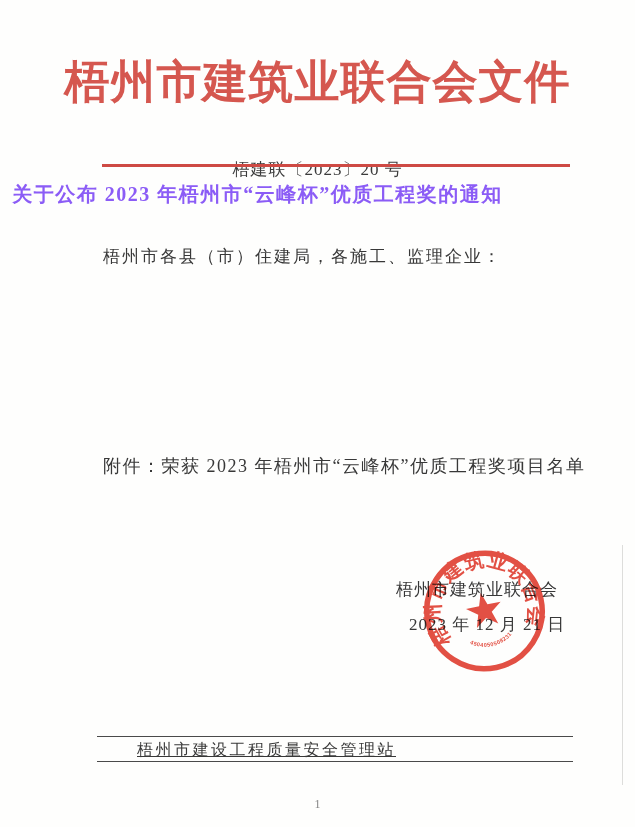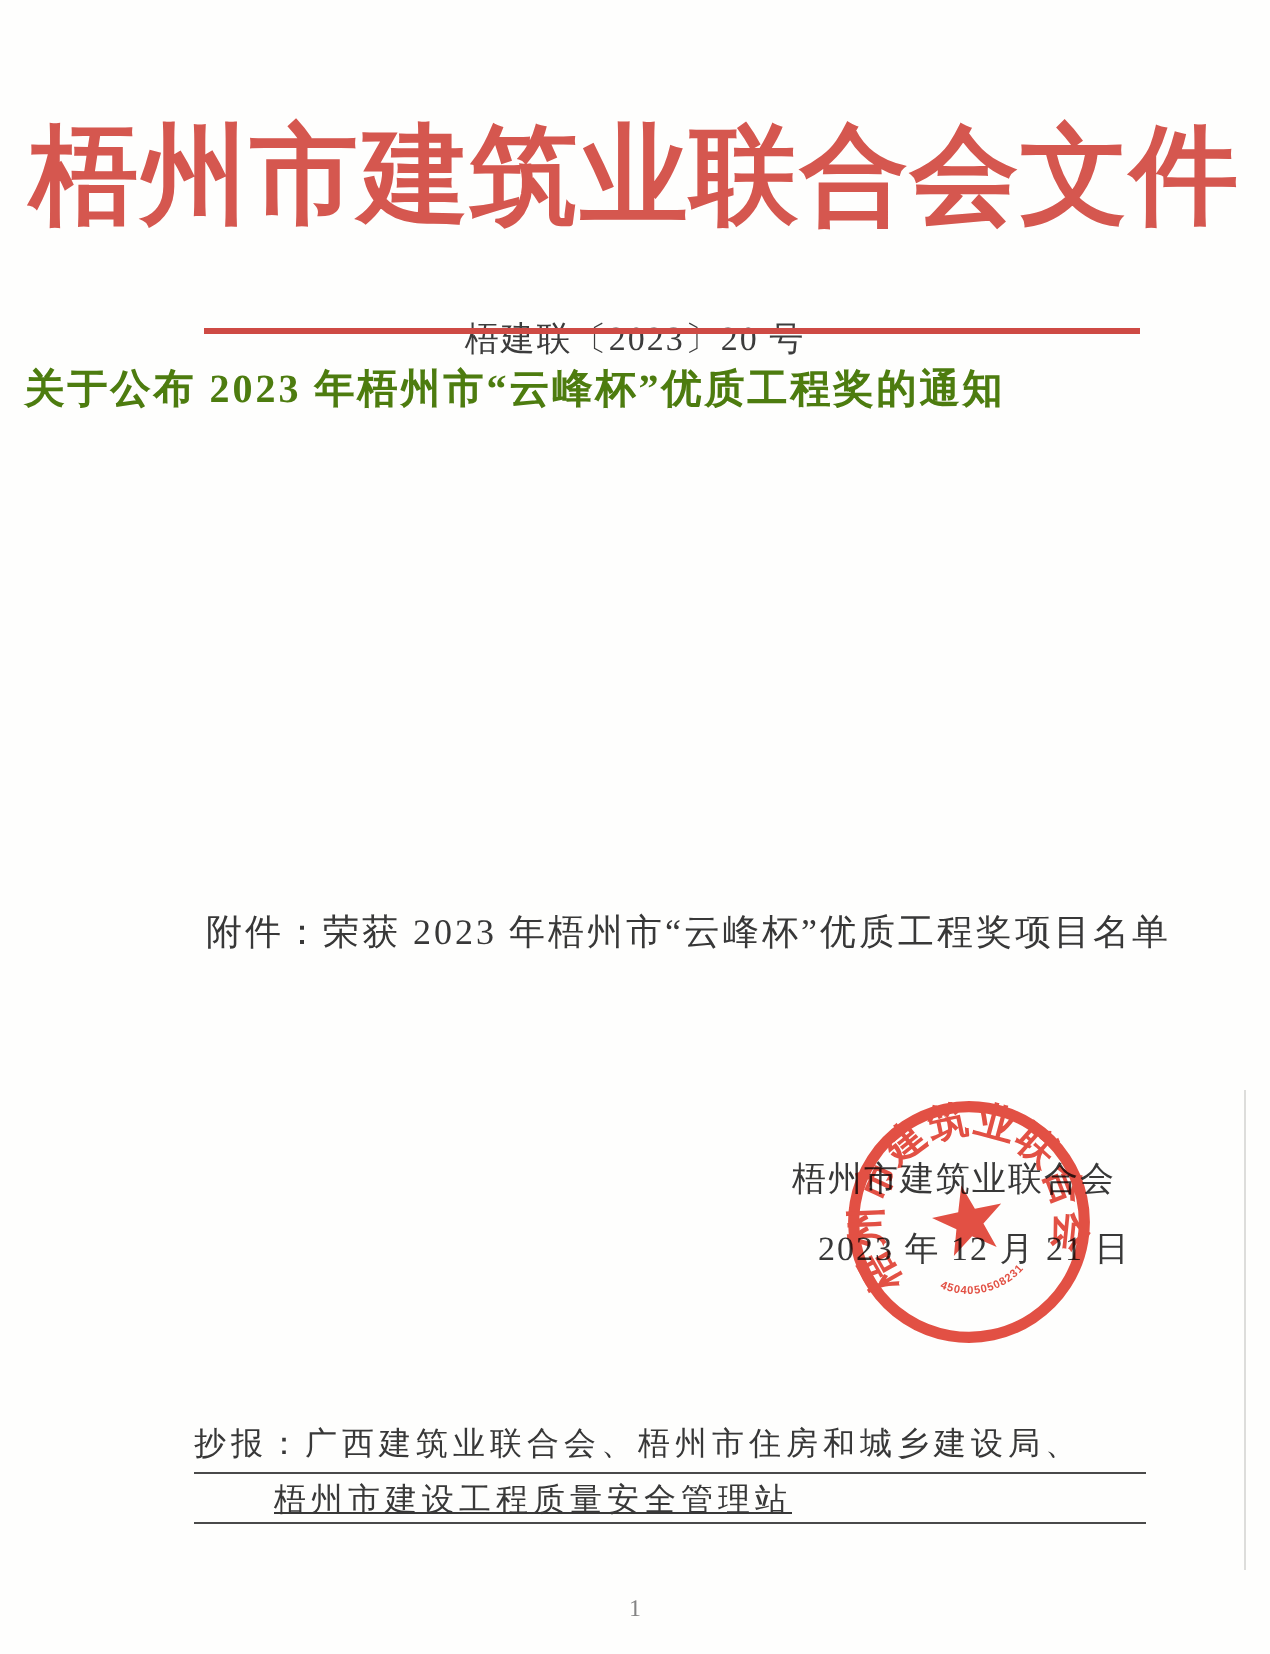--- a/index.html
+++ b/index.html
@@ -16,7 +16,7 @@
     position: absolute;
     top: 52px; left: 0; width: 635px;
     text-align: center;
-    font-size: 54px;
+    font-size: 45px;
     font-weight: 700;
     letter-spacing: 1px;
     color: #d5574f;

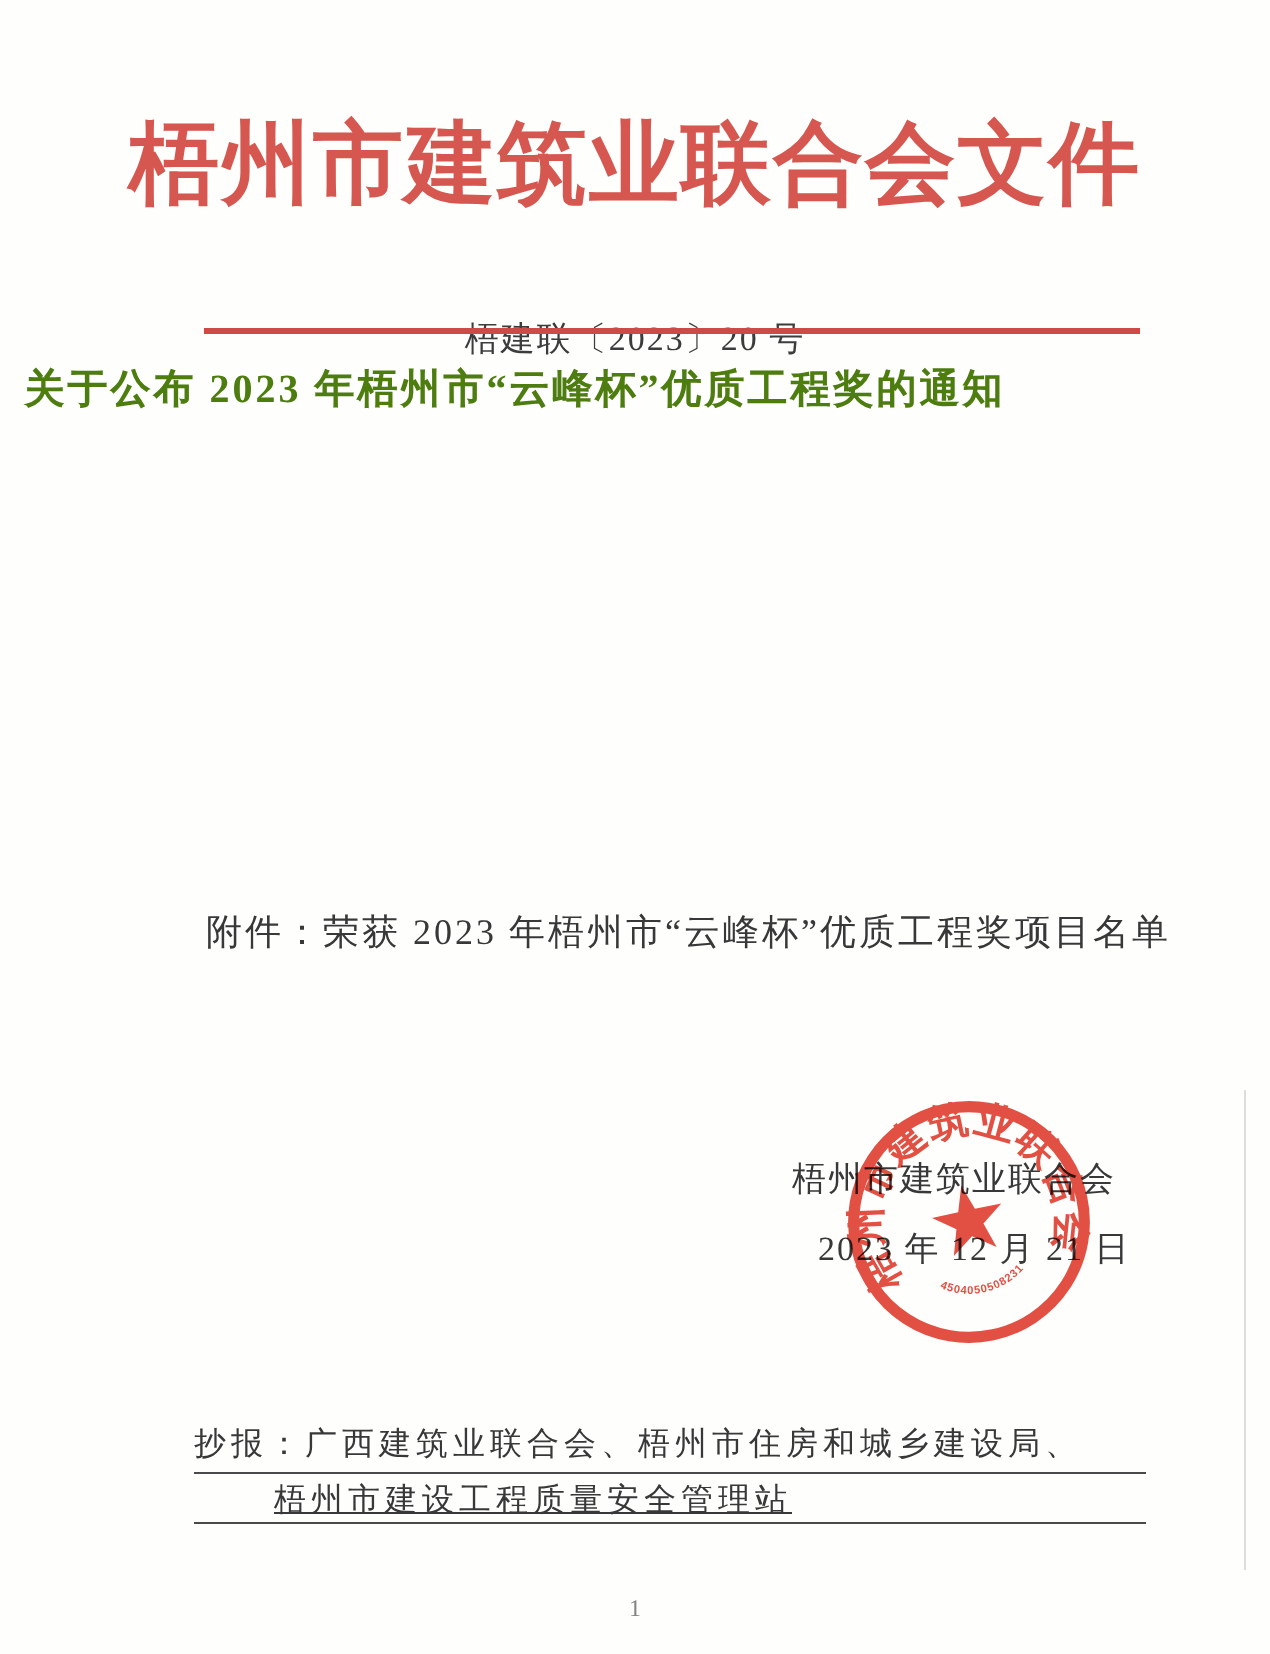--- a/index.html
+++ b/index.html
@@ -44,7 +44,7 @@
     font-size: 20px;
     font-weight: 700;
     letter-spacing: 1.5px;
-    color: #4d7c0f;
+    color: #8b5cf6;
     white-space: nowrap;
   }
   .salutation {

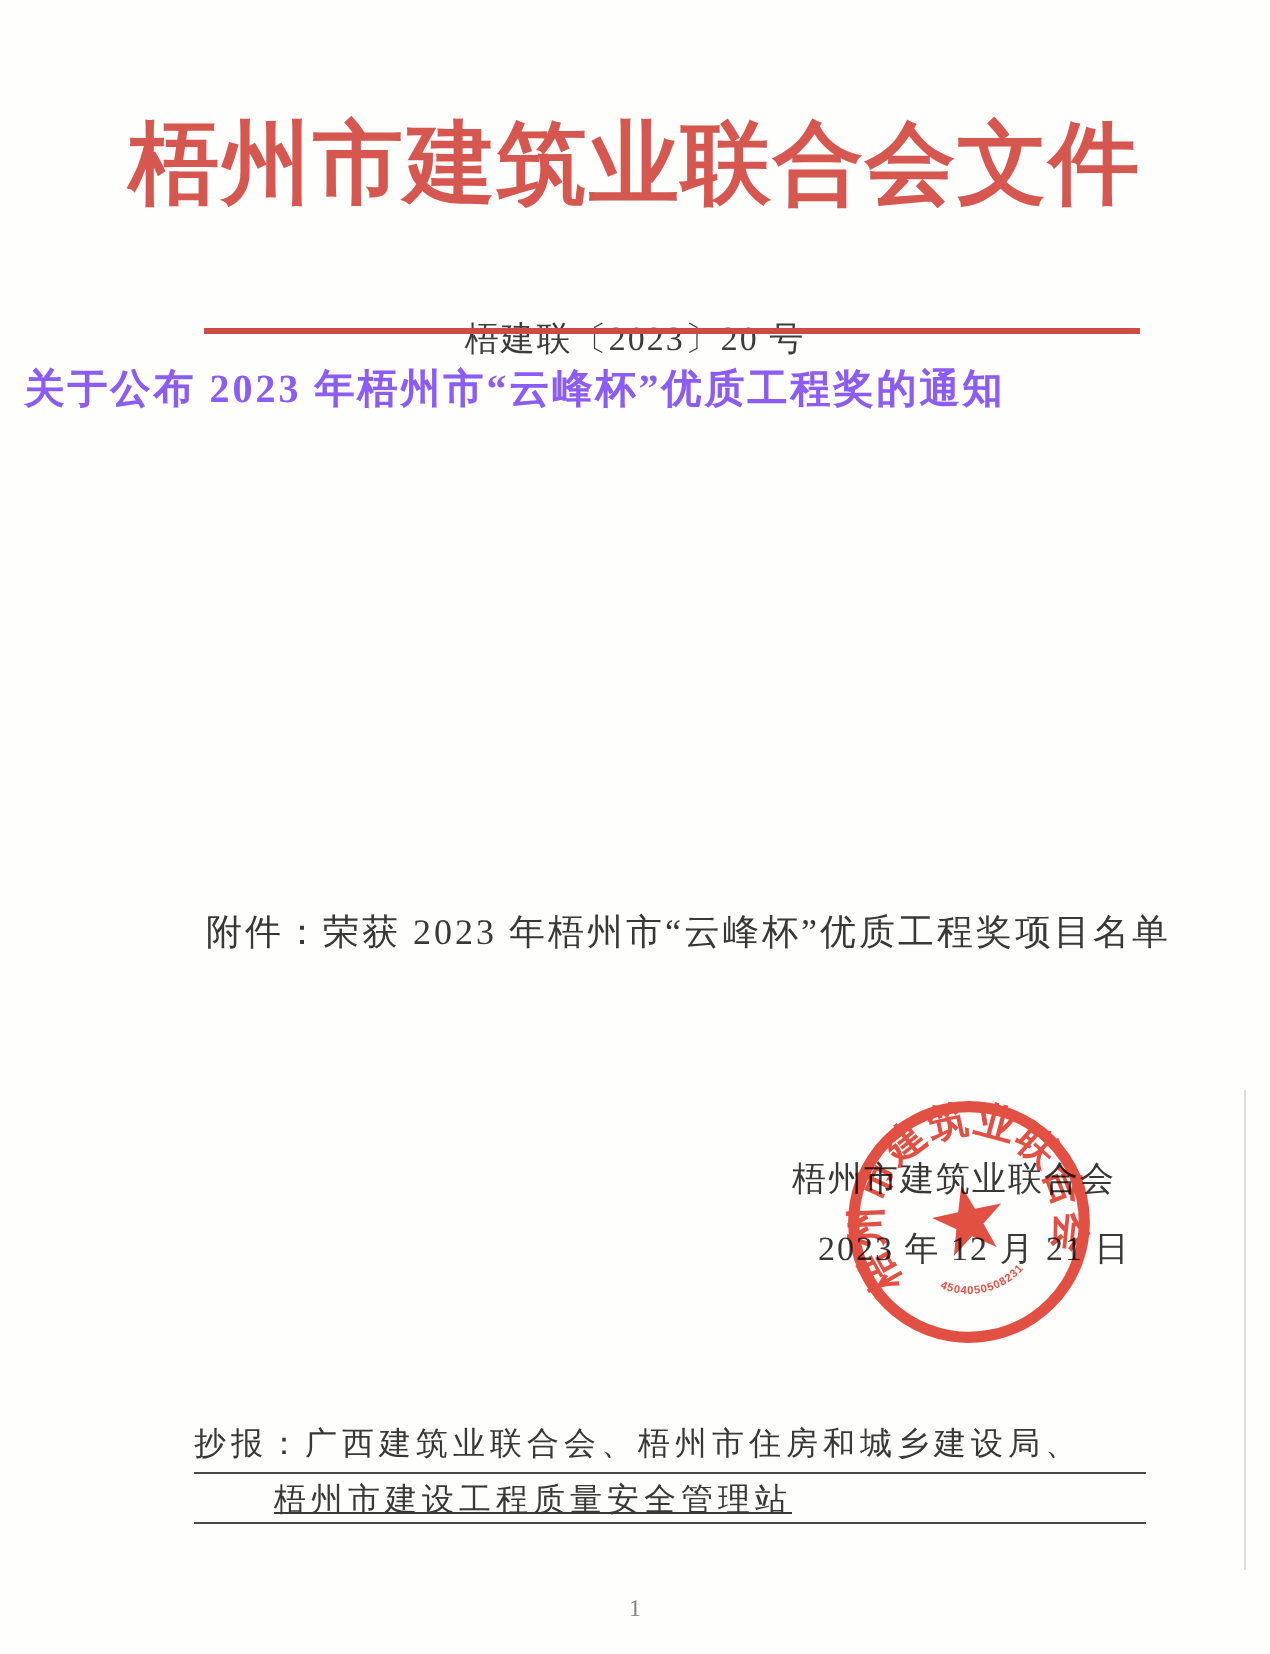--- a/index.html
+++ b/index.html
@@ -147,6 +147,7 @@
 
   <div class="doc-title">关于公布 2023 年梧州市“云峰杯”优质工程奖的通知</div>
 
+  <div class="salutation">梧州市各县（市）住建局，各施工、监理企业：</div>
 
 
   <div class="attachment">附件：荣获 2023 年梧州市“云峰杯”优质工程奖项目名单</div>

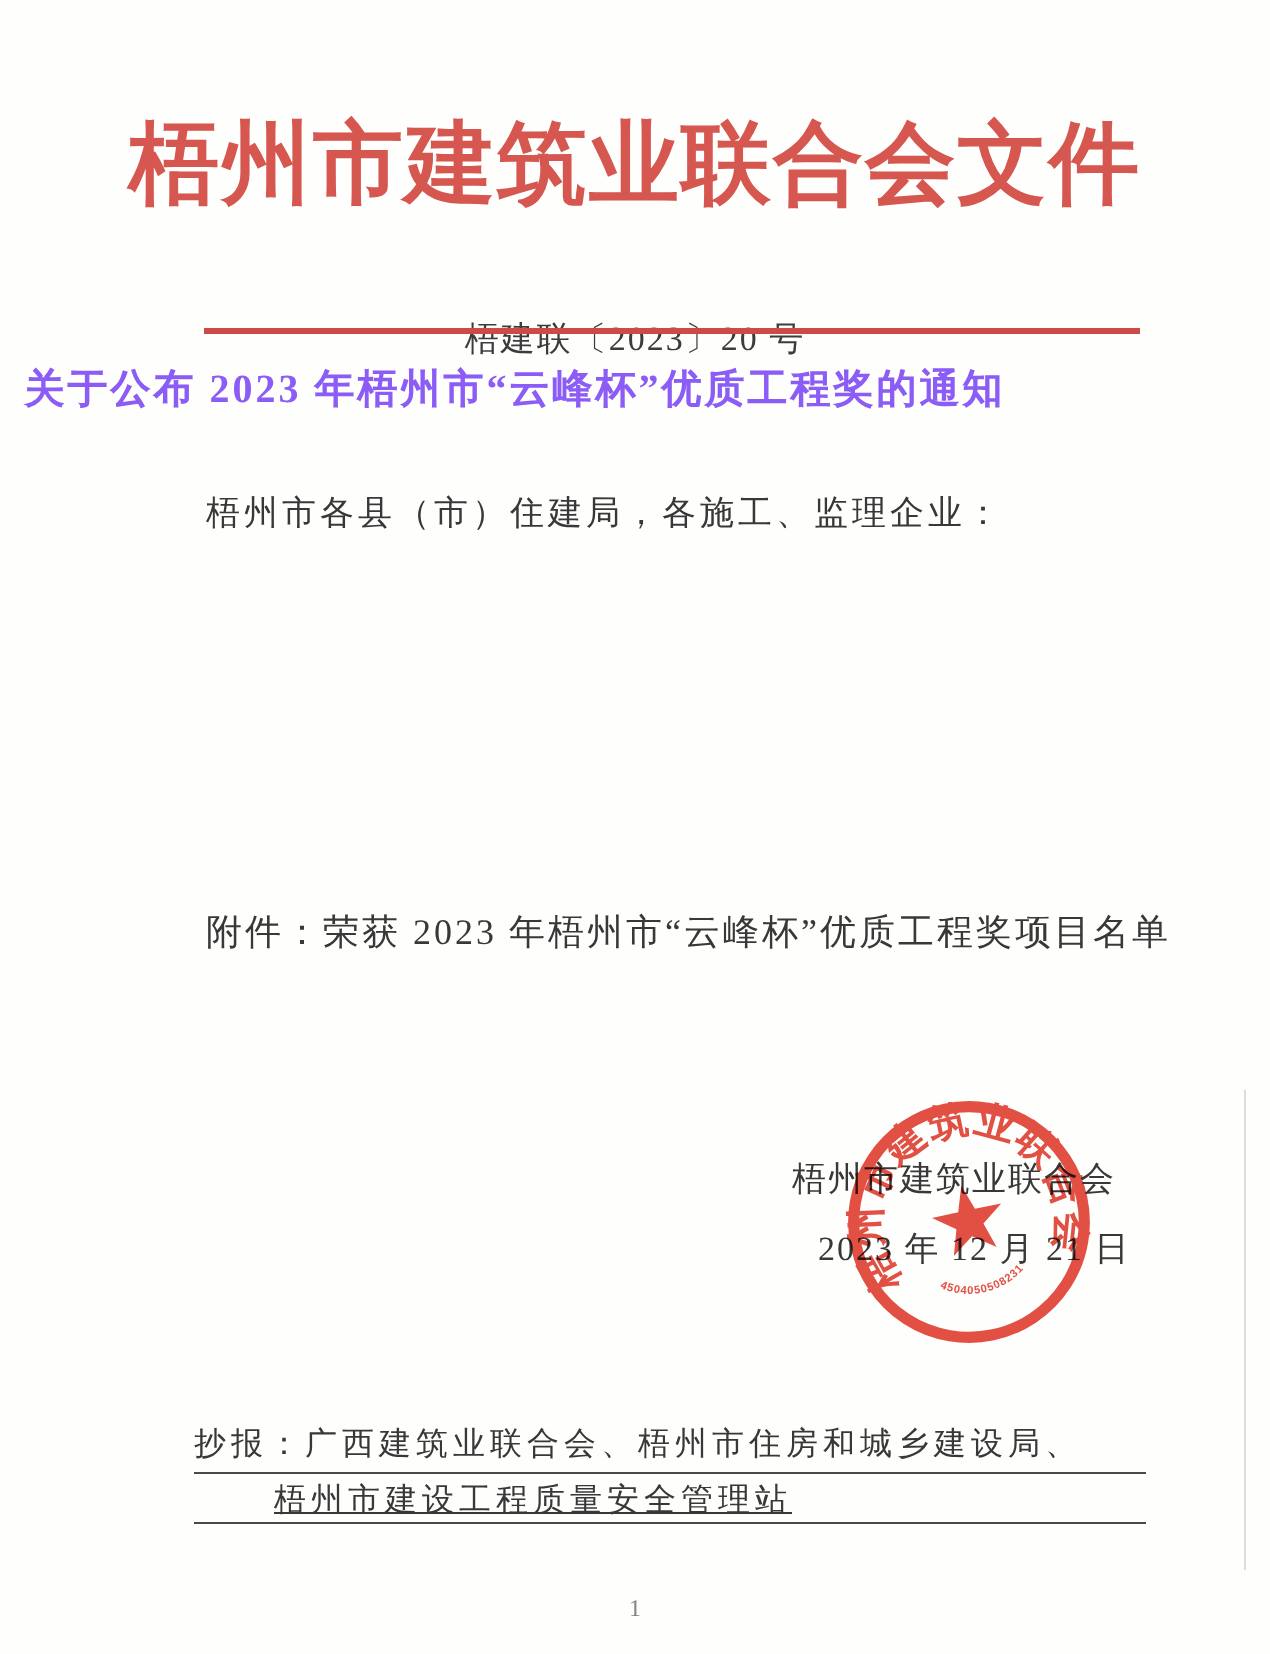--- a/index.html
+++ b/index.html
@@ -171,7 +171,6 @@
     </text>
   </svg>
 
-  <div class="footer-line1"><span>抄报：</span><span>广西建筑业联合会、梧州市住房和城乡建设局、</span></div>
 
   <div class="footer-rule1"></div>
 

